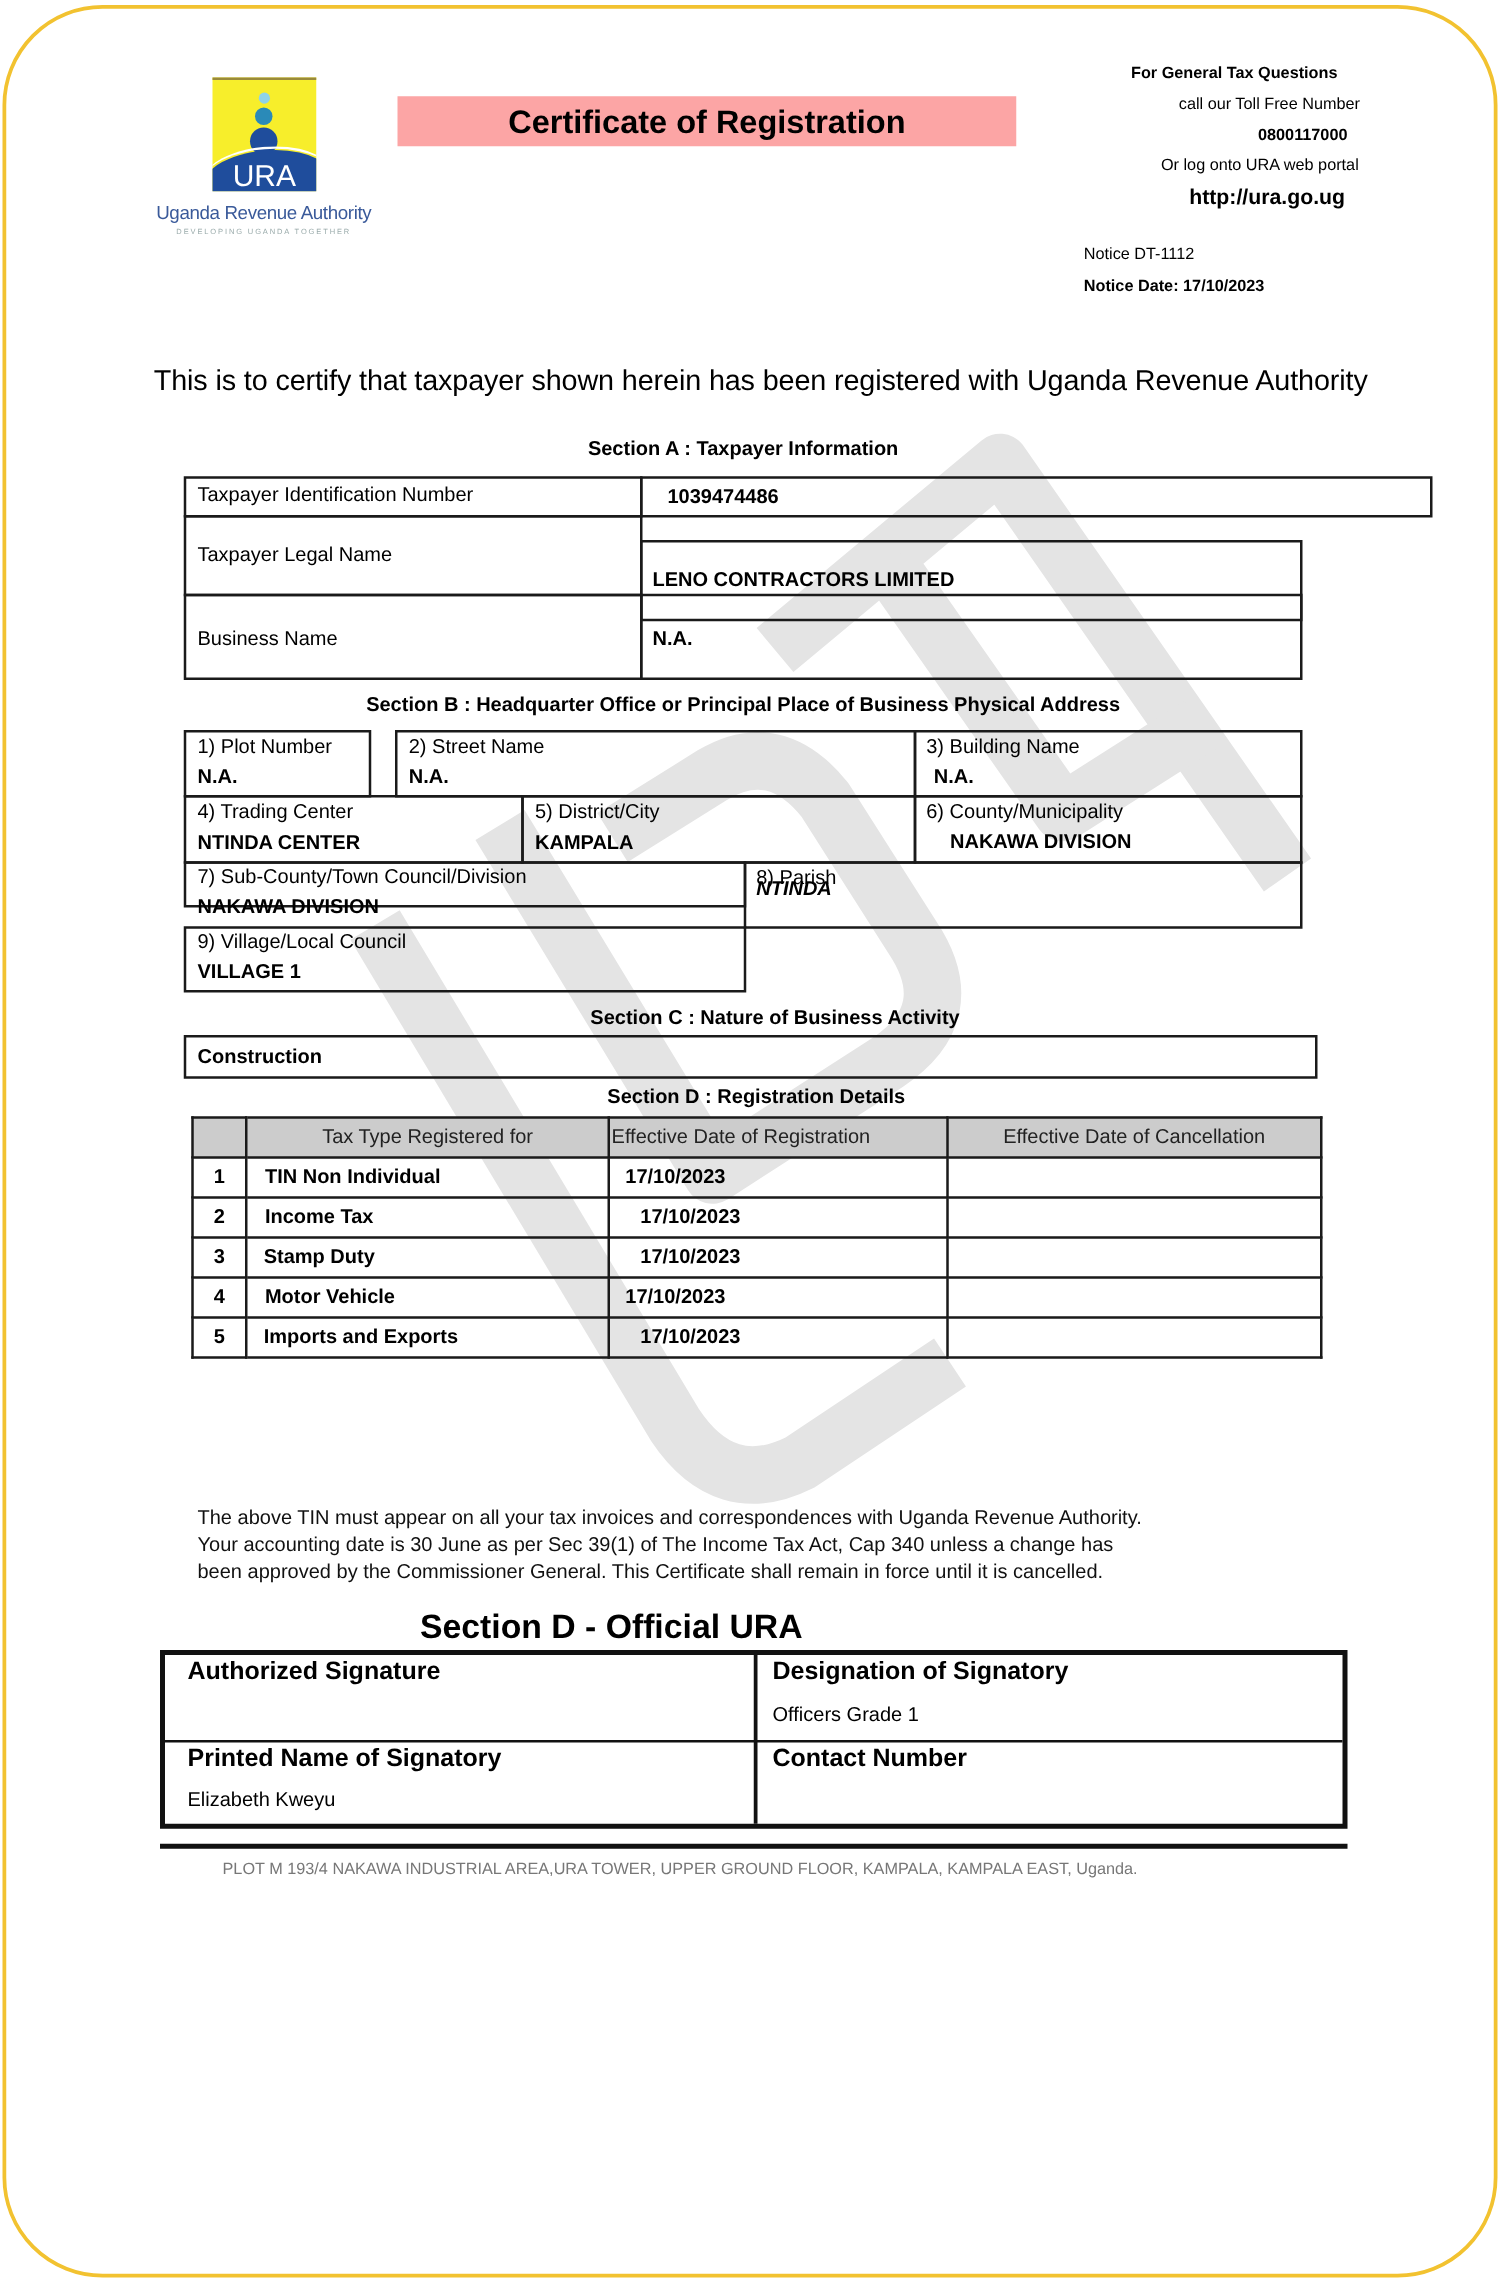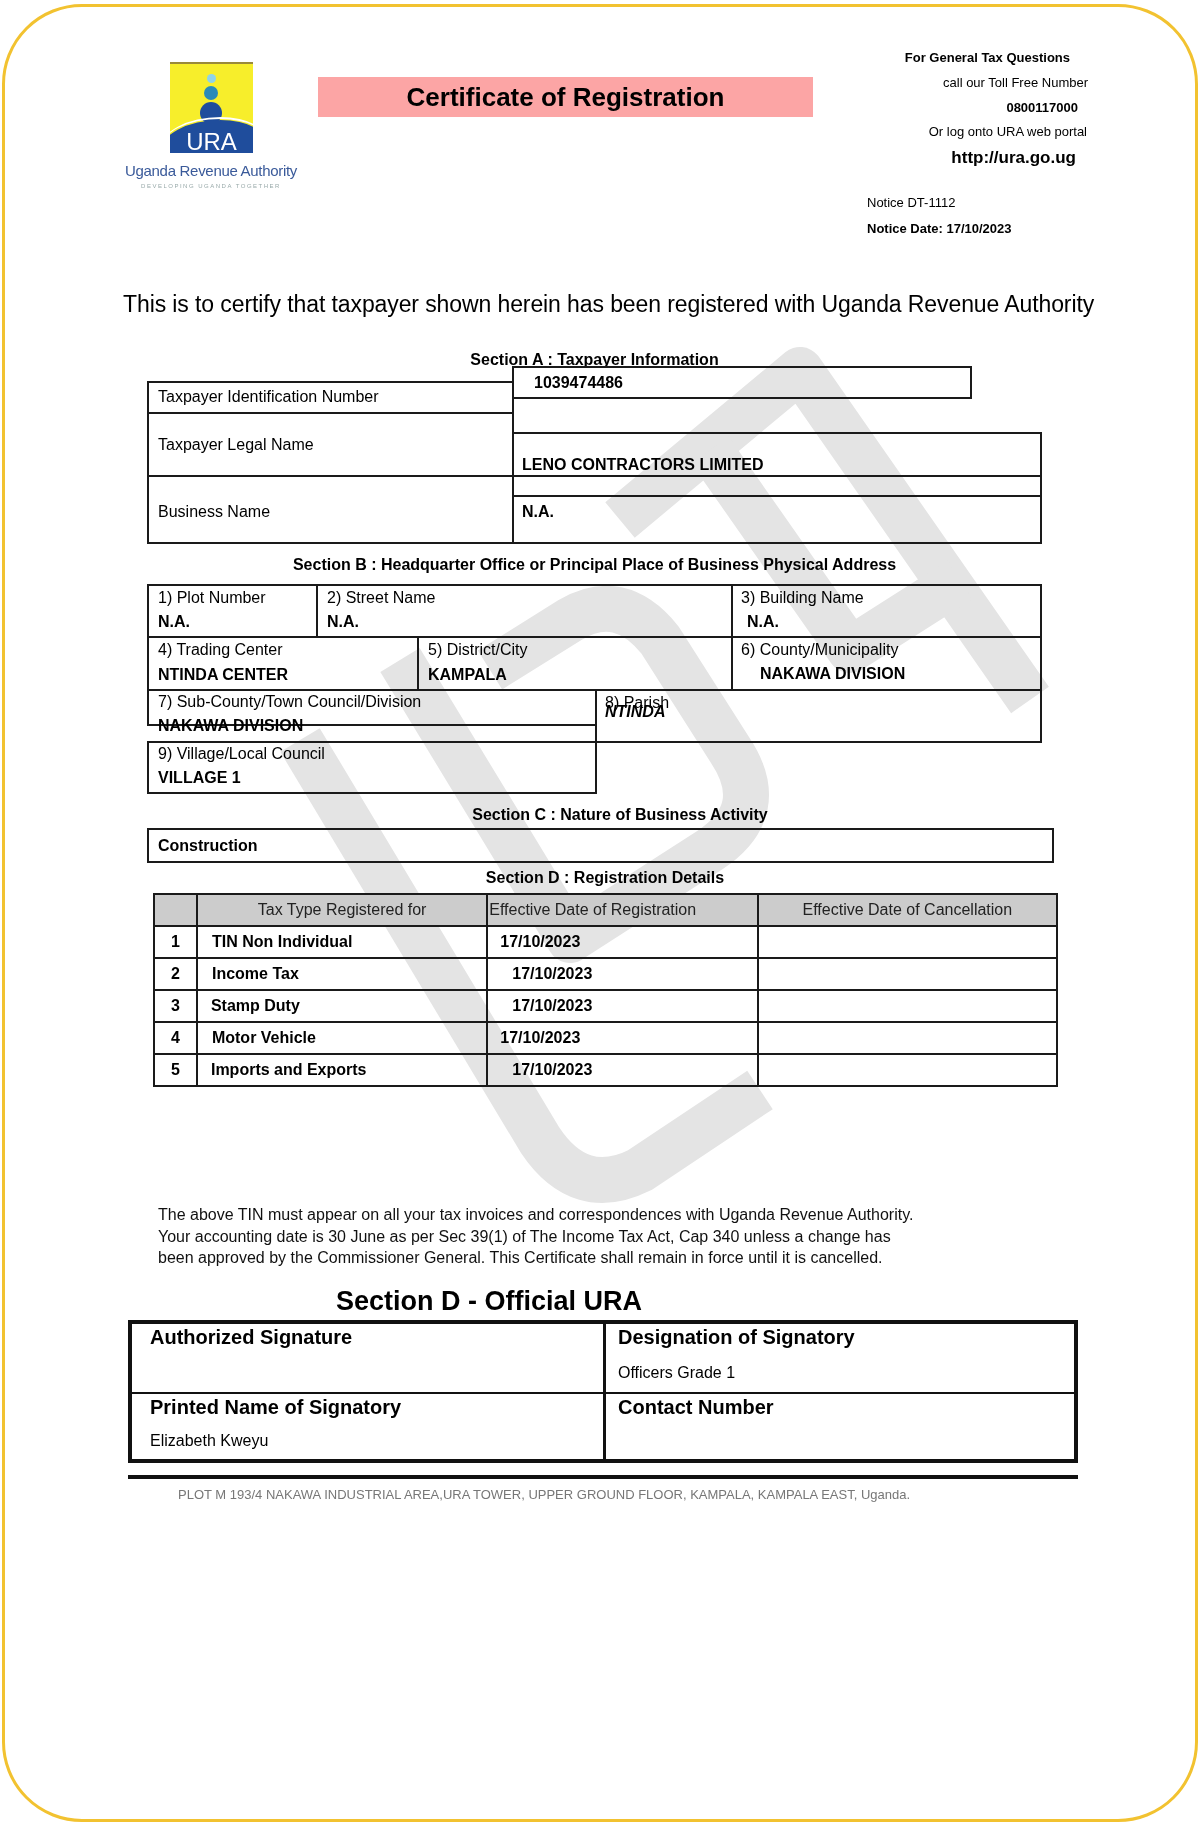--- a/index.html
+++ b/index.html
@@ -101,7 +101,7 @@
   <div class="cell" style="left:147px; top:381px; width:367px; height:33px;">
     <span class="lbl" style="left:9px; top:5px;">Taxpayer Identification Number</span>
   </div>
-  <div class="cell" style="left:512px; top:366px; width:460px; height:33px;padding-left:48px;">
+  <div class="cell" style="left:512px; top:381px; width:634px; height:33px;padding-left:48px;">
     <span class="val" style="left:20px; top:6px;">1039474486</span>
   </div>
   <div class="cell" style="left:147px; top:412px; width:367px; height:65px;">

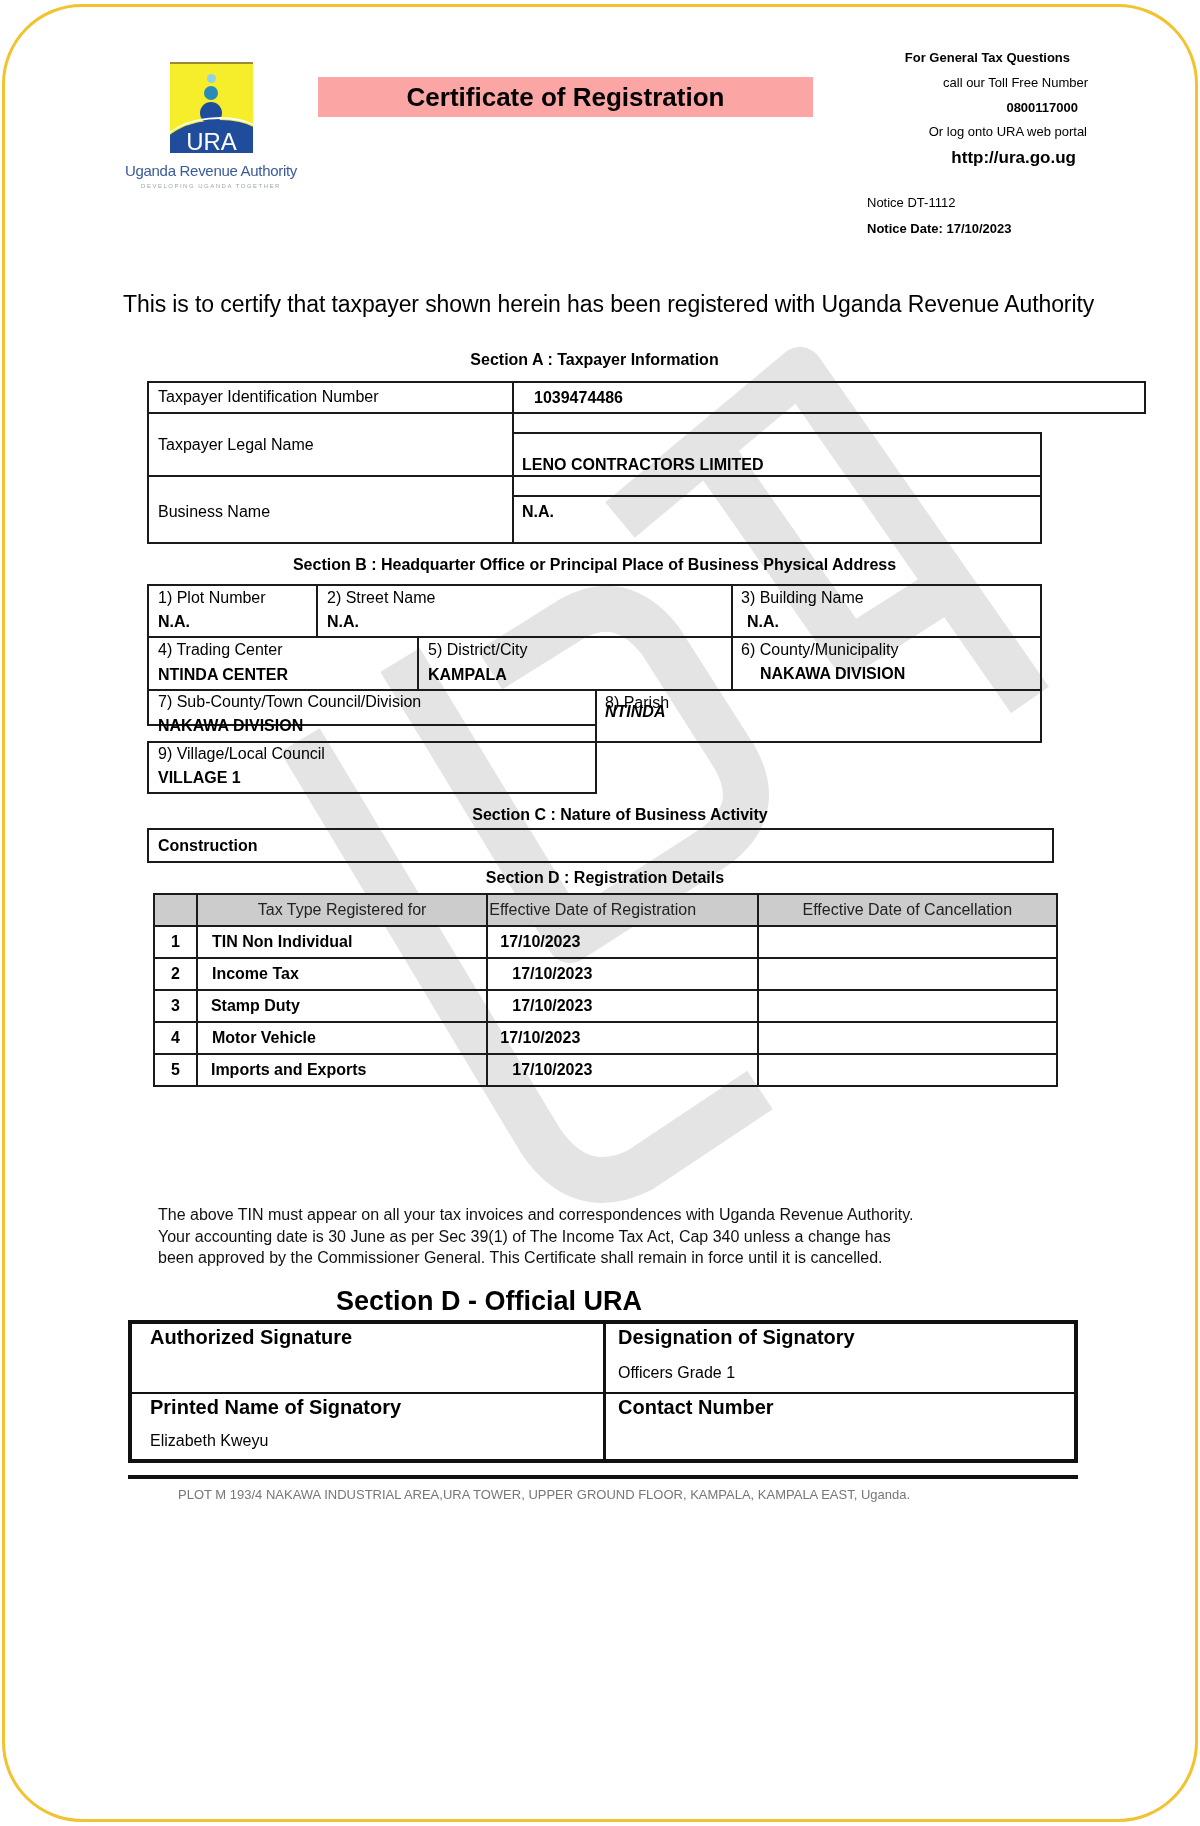--- a/index.html
+++ b/index.html
@@ -121,7 +121,7 @@
 <div class="abs sec-head" style="left:147px; top:556px; width:895px;">Section B : Headquarter Office or Principal Place of Business Physical Address</div>
 <div>
 
-  <div class="cell" style="left:147px; top:584px; width:171px; height:54px;text-decoration:underline;">
+  <div class="cell" style="left:147px; top:584px; width:150px; height:54px;text-decoration:underline;">
     <span class="lbl" style="left:9px; top:3px;">1) Plot Number</span>
     <span class="val" style="left:9px; top:27px;">N.A.</span>
   </div>

